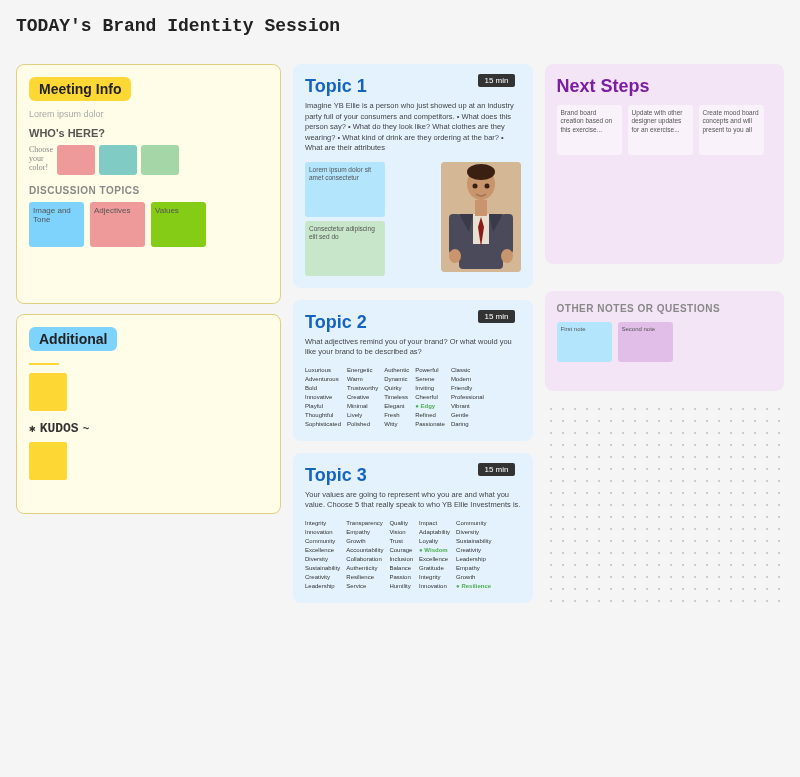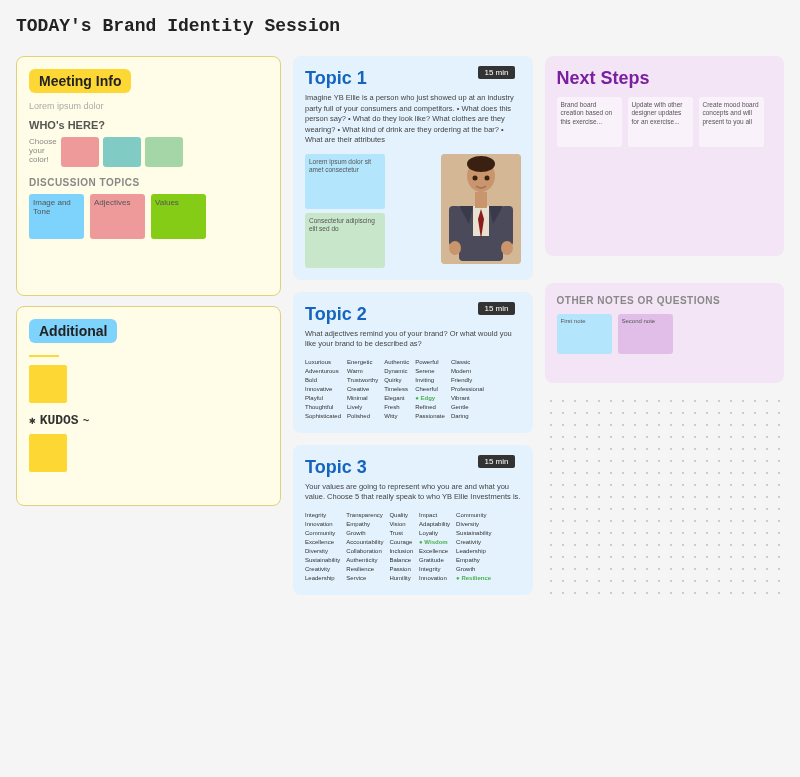--- a/index.html
+++ b/index.html
@@ -15,7 +15,7 @@
       font-size: 18px;
       font-weight: bold;
       color: #222;
-      margin-bottom: 20px;
+      margin-bottom: 28px;
     }
     .main-grid {
       display: grid;

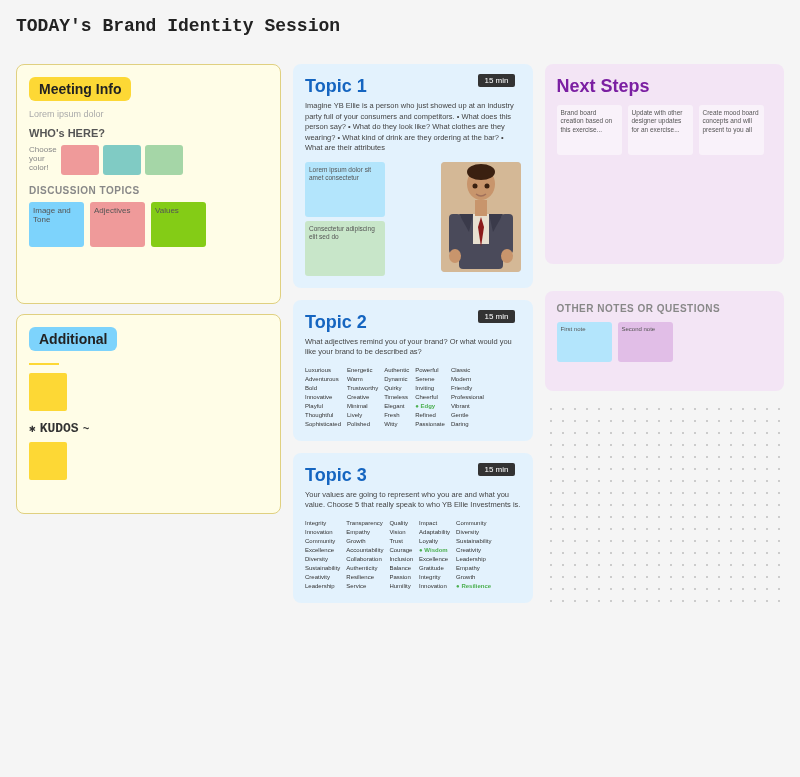--- a/index.html
+++ b/index.html
@@ -63,6 +63,7 @@
       display: flex;
       align-items: flex-start;
       margin-bottom: 10px;
+      font-family: Liberation Serif, serif;
     }
     .swatch {
       width: 38px;

